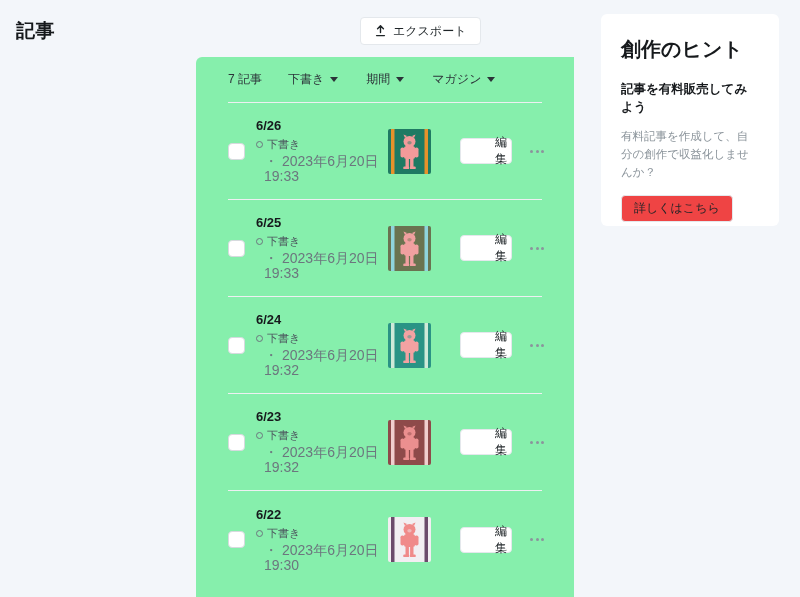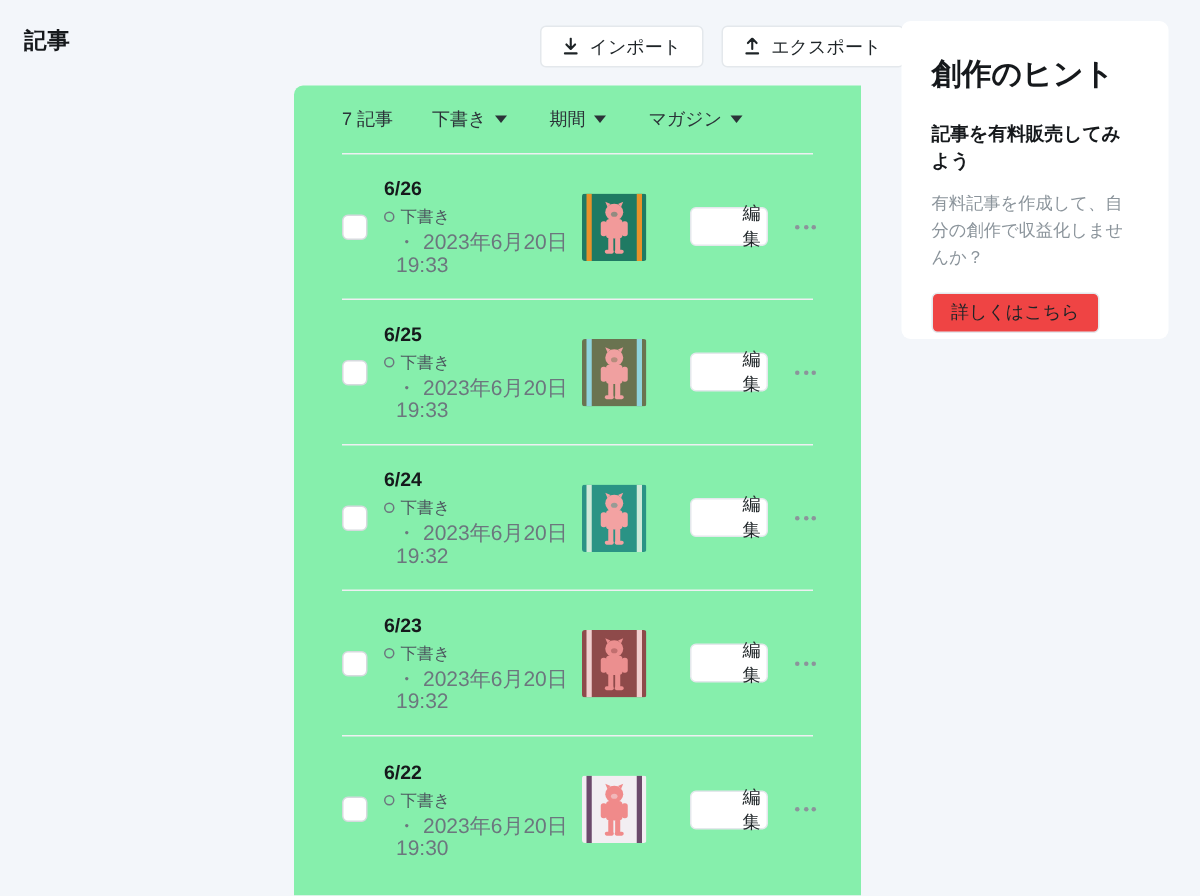--- a/index.html
+++ b/index.html
@@ -15,7 +15,7 @@
   
   .page-title {
     position: absolute; left: 16px; top: 18px;
-    font-size: 15px; font-weight: bold; color: #16191c;
+    font-size: 19px; font-weight: bold; color: #16191c;
     letter-spacing: .5px;
   }
   .toolbar {

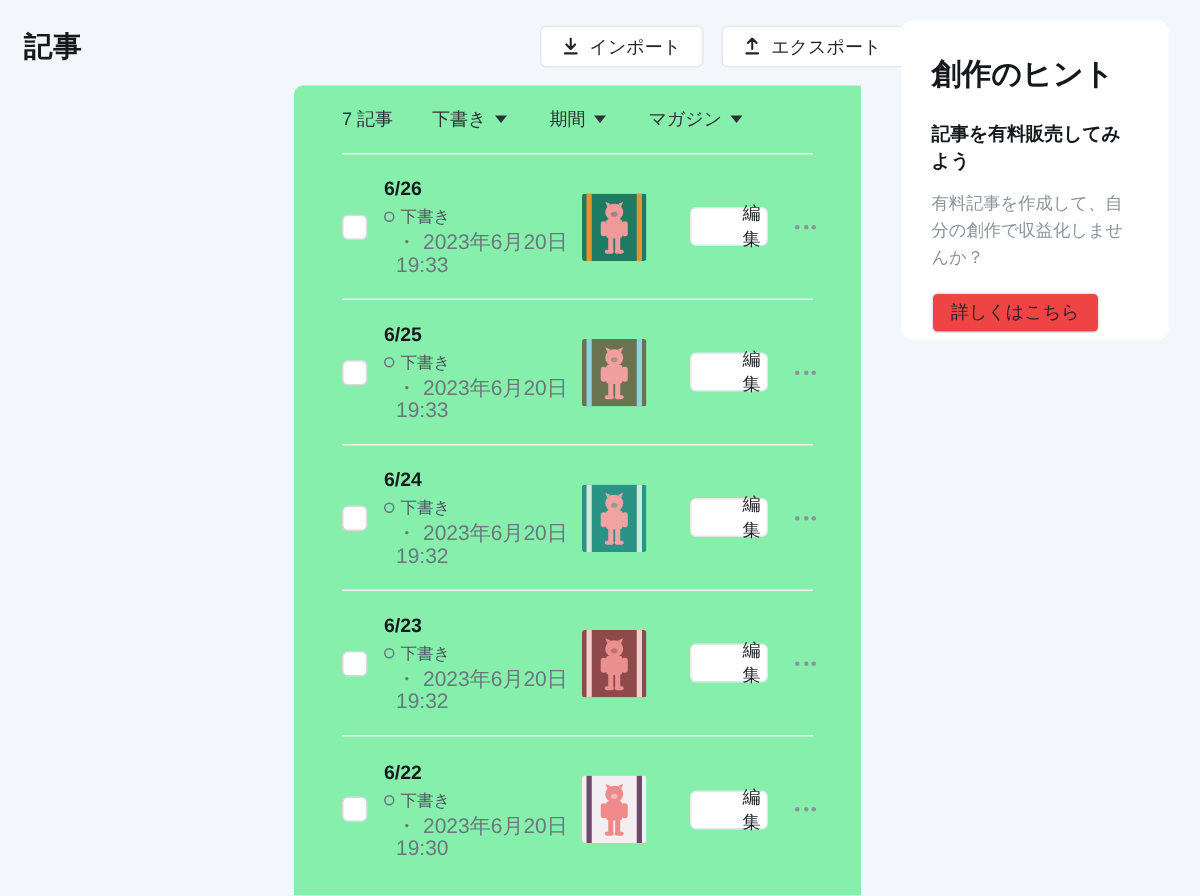--- a/index.html
+++ b/index.html
@@ -152,15 +152,6 @@
   <div class="page-title">記事</div>
 
   <div class="toolbar">
-    <div class="tool-btn">
-      <span class="ic">
-        <svg viewBox="0 0 11 12" width="11" height="12" aria-hidden="true">
-          <path d="M5.5 0.7 L5.5 7.2 M2.6 4.6 L5.5 7.6 L8.4 4.6" stroke="#1e2427" stroke-width="1.4" fill="none" stroke-linecap="round" stroke-linejoin="round"></path>
-          <path d="M1.6 10.6 L9.4 10.6" stroke="#1e2427" stroke-width="1.4" stroke-linecap="round"></path>
-        </svg>
-      </span>
-      <span>インポート</span>
-    </div>
     <div class="tool-btn">
       <span class="ic">
         <svg viewBox="0 0 11 12" width="11" height="12" aria-hidden="true">

